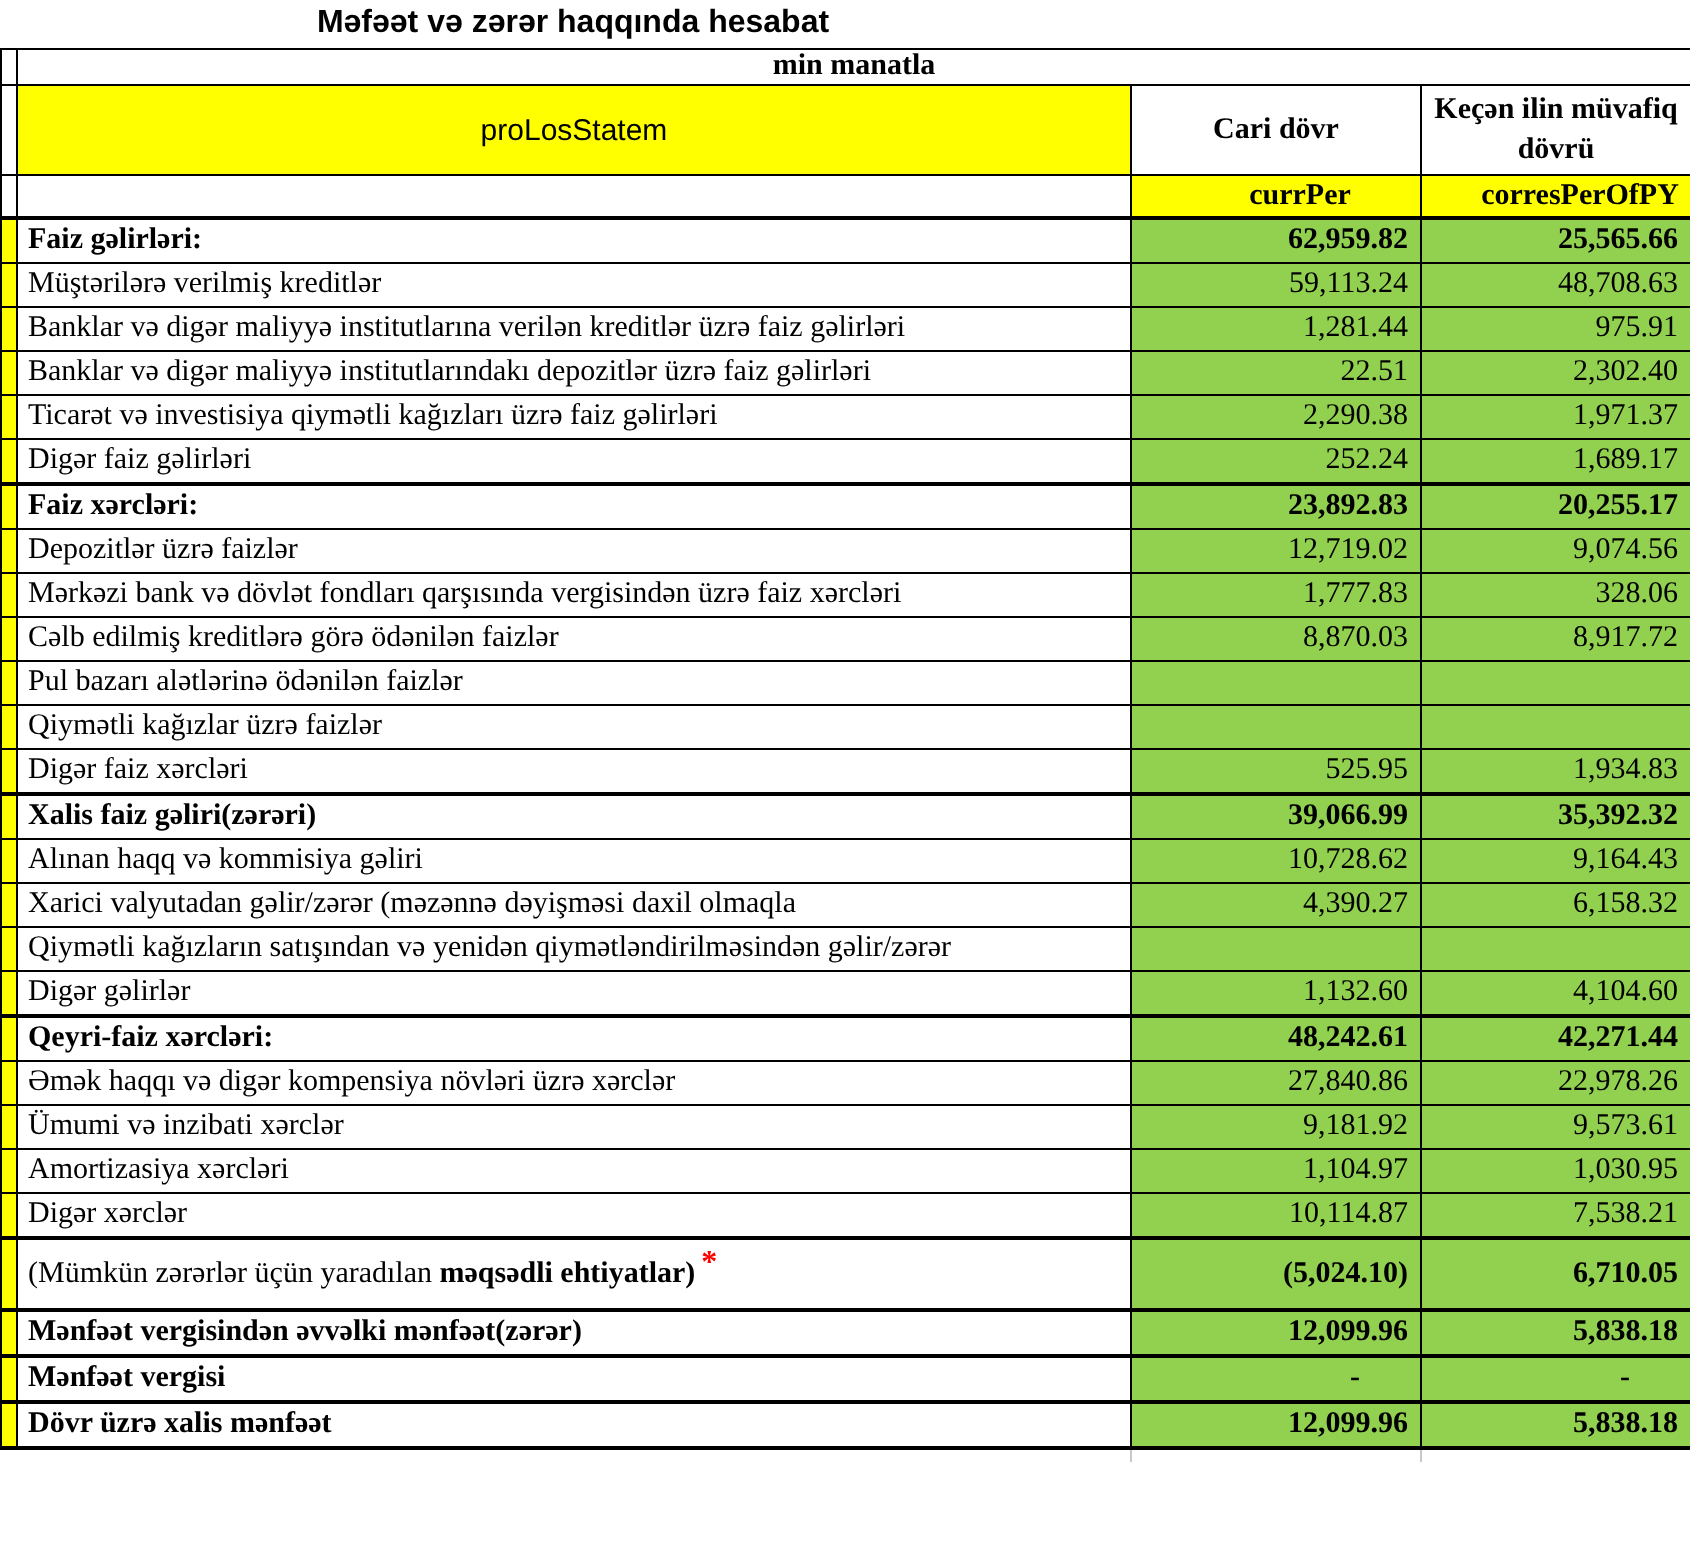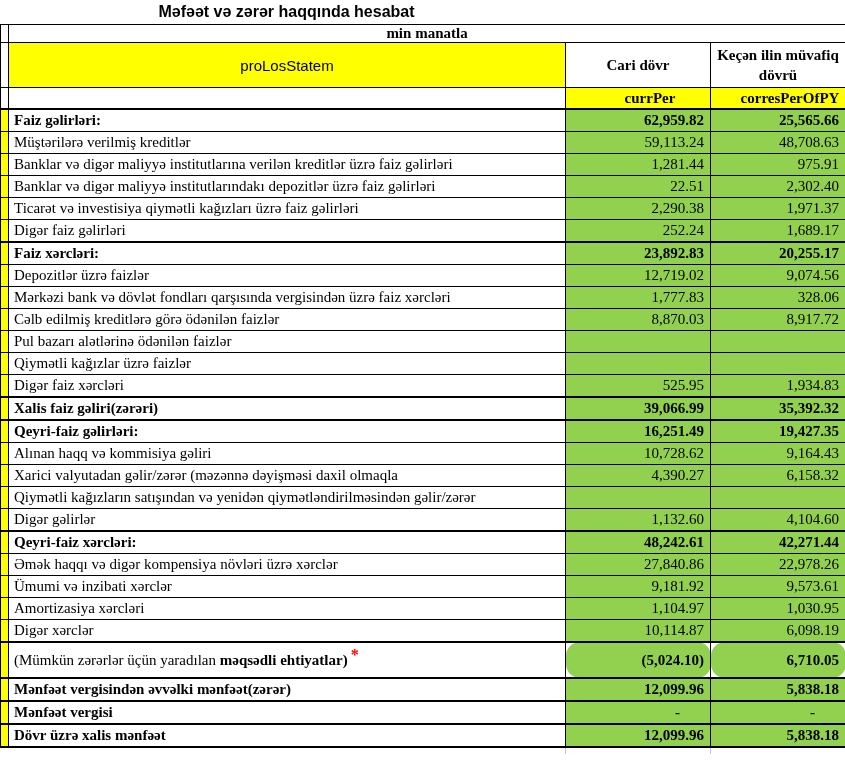--- a/index.html
+++ b/index.html
@@ -147,12 +147,6 @@
           <td class="green num bold">39,066.99</td>
           <td class="green num bold">35,392.32</td>
         </tr>
-        <tr class="section">
-          <td class="yellow"></td>
-          <td class="label bold">Qeyri-faiz gəlirləri:</td>
-          <td class="green num bold">16,251.49</td>
-          <td class="green num bold">19,427.35</td>
-        </tr>
         <tr>
           <td class="yellow"></td>
           <td class="label">Alınan haqq və kommisiya gəliri</td>

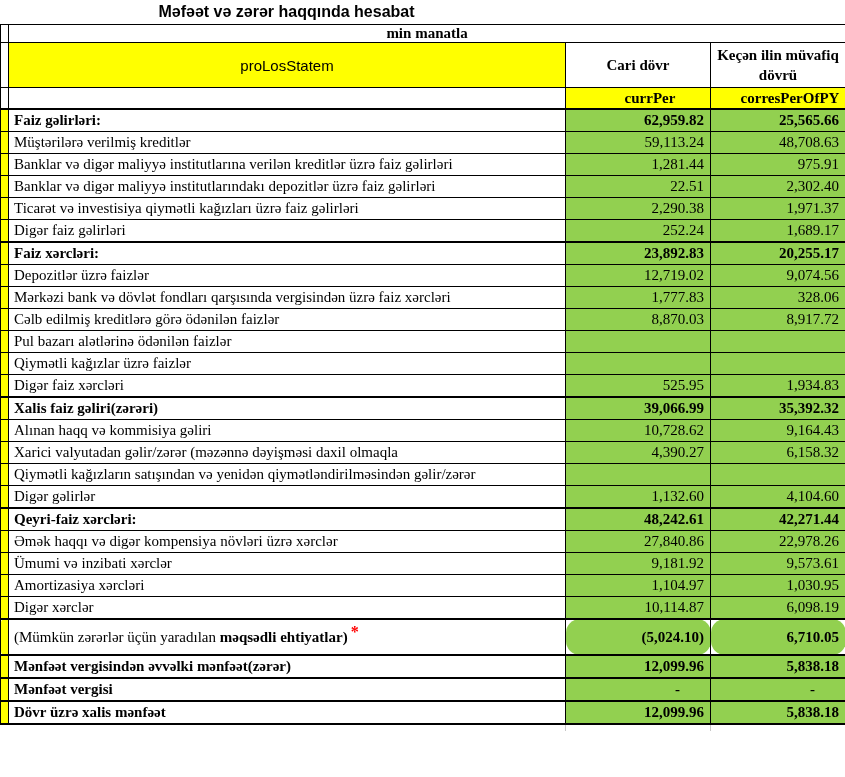--- a/index.html
+++ b/index.html
@@ -199,7 +199,7 @@
           <td class="yellow"></td>
           <td class="label">Digər xərclər</td>
           <td class="green num">10,114.87</td>
-          <td class="green num">6,098.19</td>
+          <td class="green num">7,538.21</td>
         </tr>
         <tr class="section tall">
           <td class="yellow"></td>

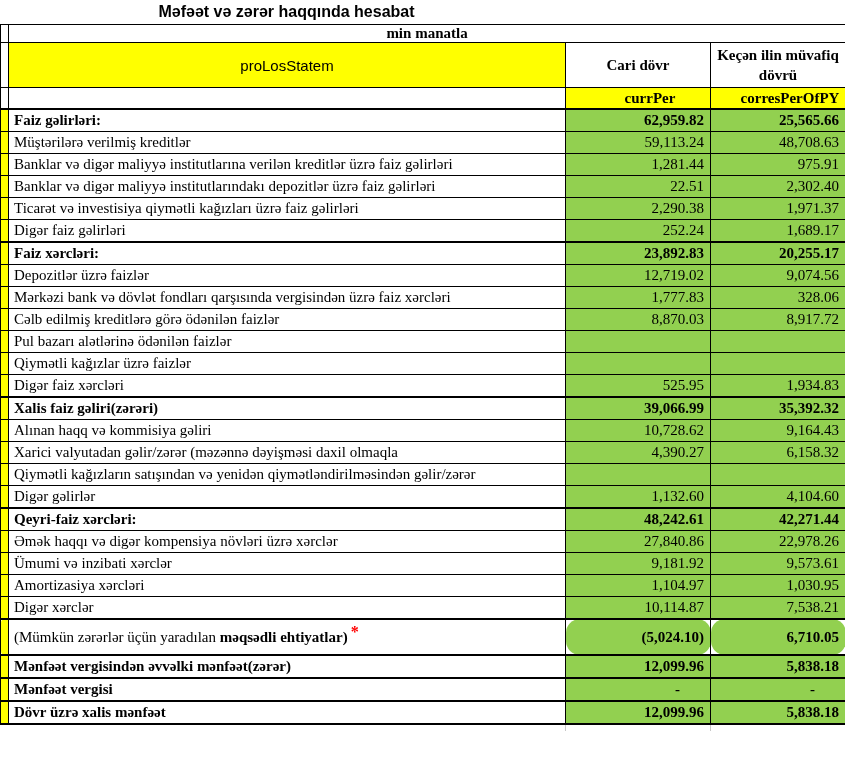--- a/index.html
+++ b/index.html
@@ -13,7 +13,7 @@
   tr.row-unit td{height:16px;}
   tr.row-head td{height:44px;}
   tr.row-code td{height:20px;}
-  tr.tall td{height:34px;border-radius:14px;}
+  tr.tall td{height:34px;}
   tr.section td{border-top:2px solid #000;}
   table{border-bottom:2px solid #000;}
   .yellow{background:#FFFF00;}

